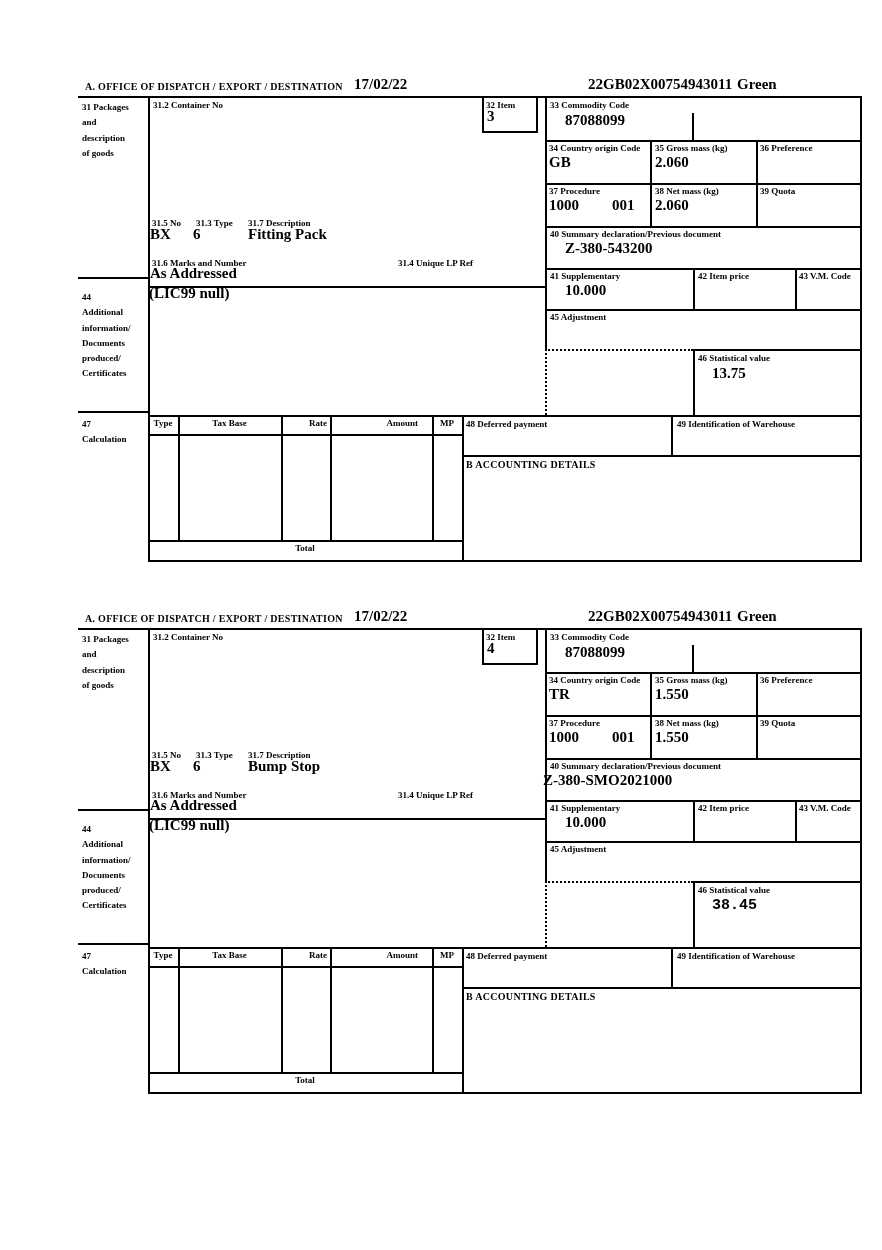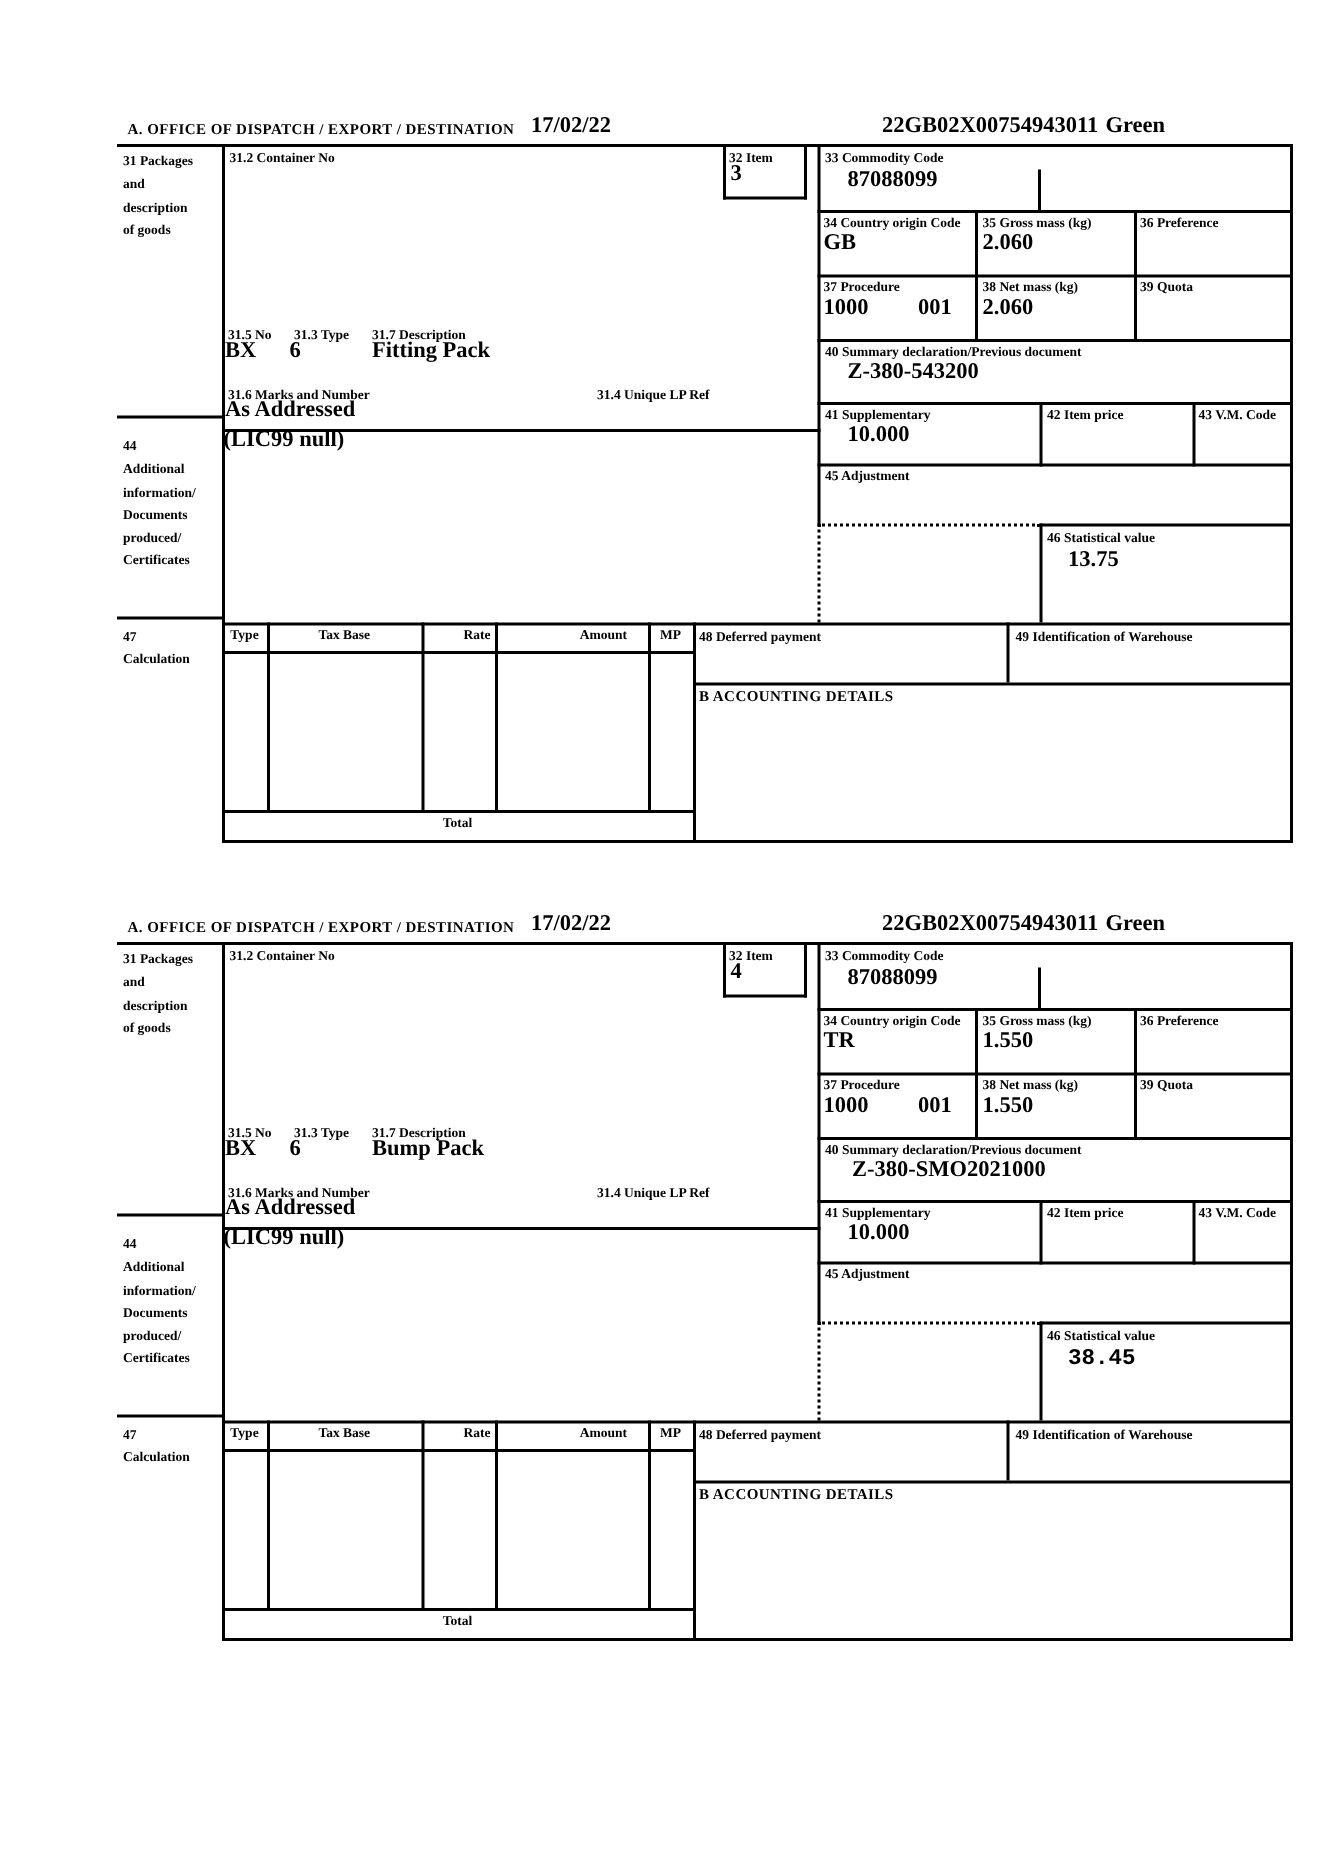--- a/index.html
+++ b/index.html
@@ -214,7 +214,7 @@
   <div class="t lbl" style="left:248px;top:148px;">31.7 Description</div>
   <div class="t val" style="left:150px;top:157px;">BX</div>
   <div class="t val" style="left:193px;top:157px;">6</div>
-  <div class="t val" style="left:248px;top:157px;">Bump Pack</div>
+  <div class="t val" style="left:248px;top:157px;">Bump Stop</div>
   <div class="t lbl" style="left:152px;top:188px;">31.6 Marks and Number</div>
   <div class="t lbl" style="left:398px;top:188px;">31.4 Unique LP Ref</div>
   <div class="t val" style="left:398px;top:197px;"></div>

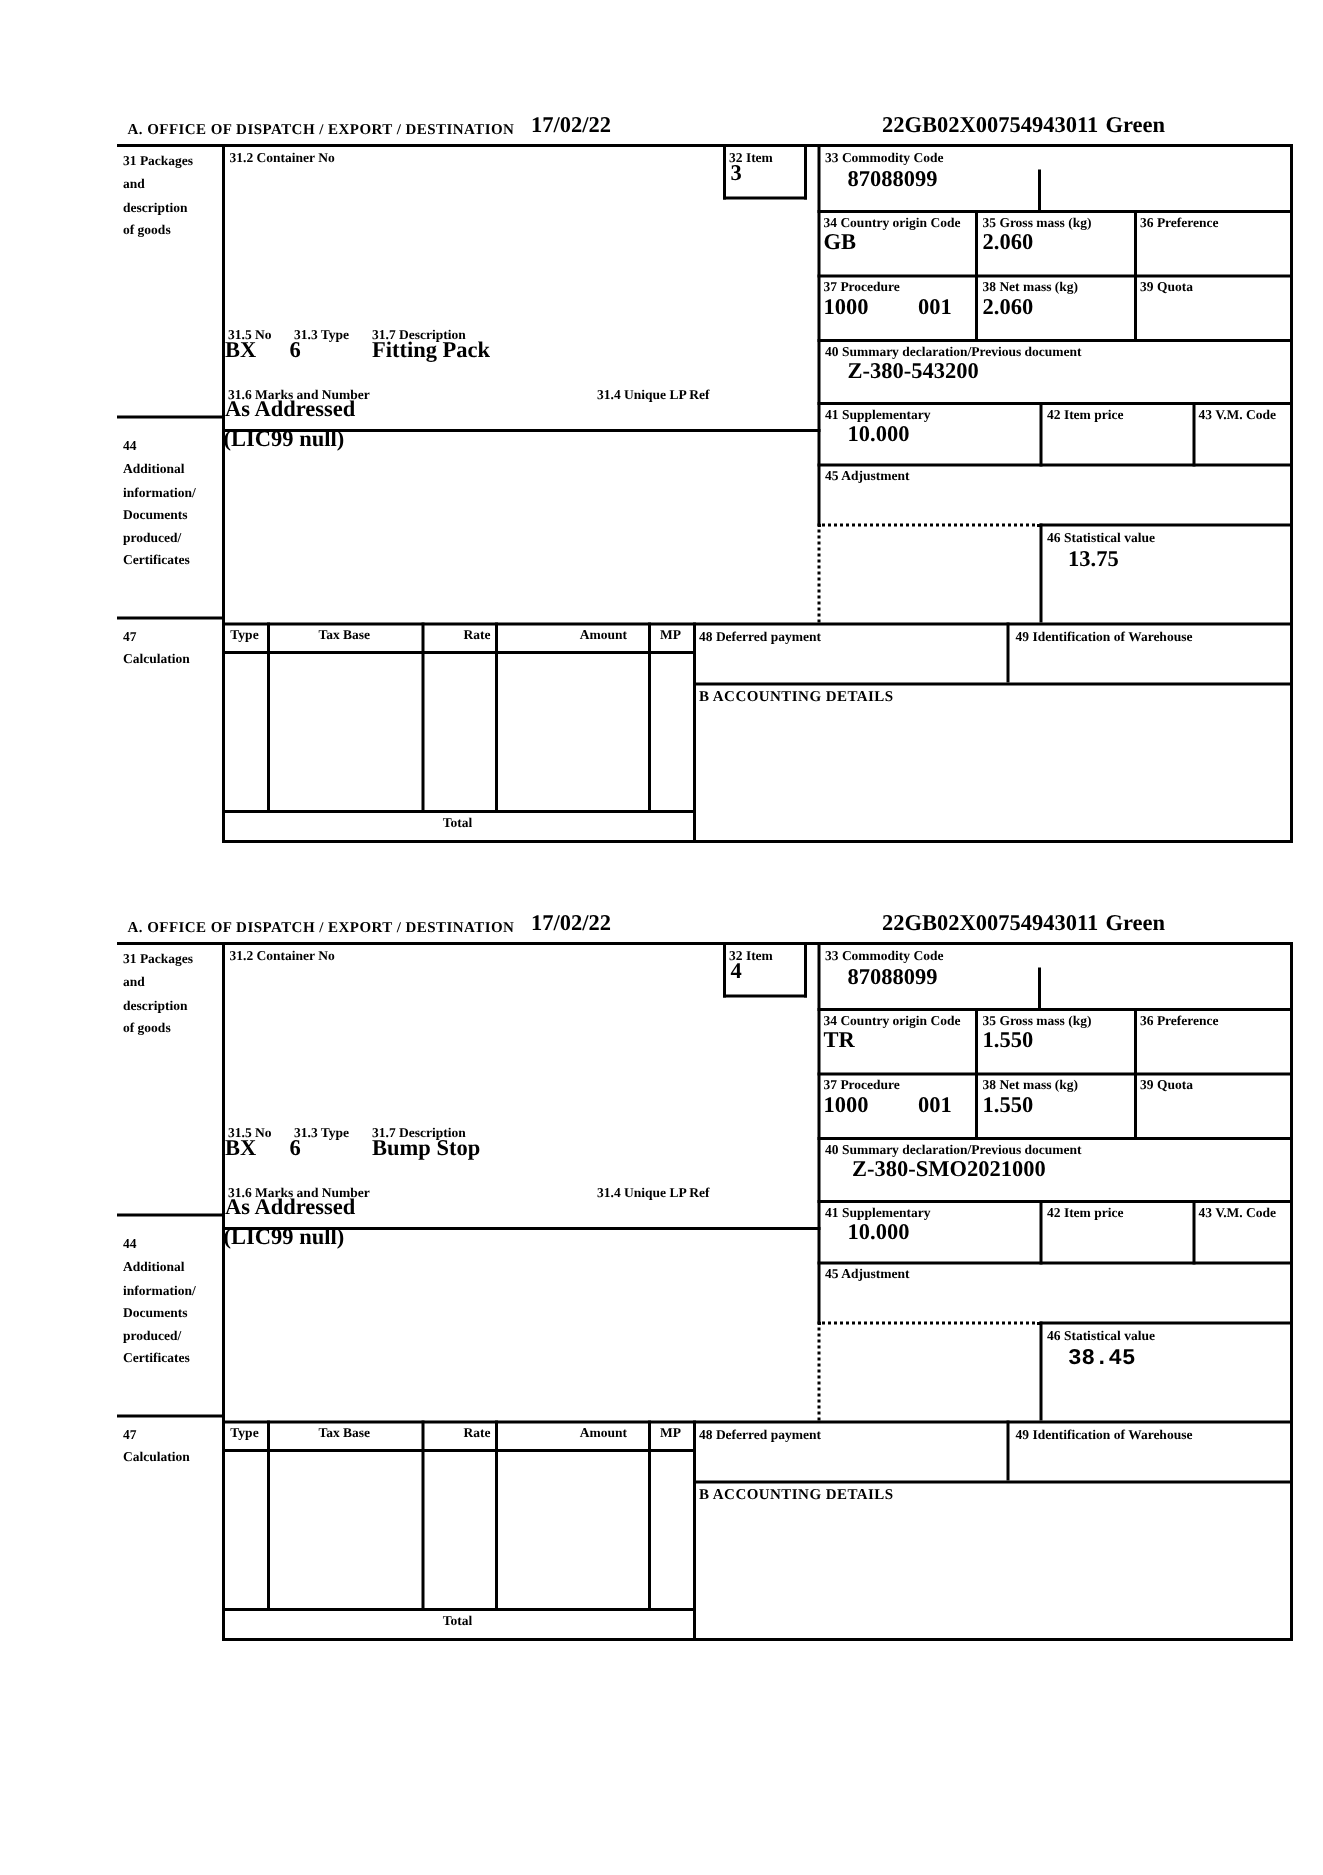--- a/index.html
+++ b/index.html
@@ -241,7 +241,7 @@
   <div class="t val" style="left:760px;top:128px;"></div>
 
   <div class="t lbl" style="left:550px;top:159px;">40 Summary declaration/Previous document</div>
-  <div class="t val" style="left:568px;top:171px;text-align:center;">Z-380-SMO2021000</div>
+  <div class="t val" style="left:543px;top:171px;text-align:center;">Z-380-SMO2021000</div>
 
   <div class="t lbl" style="left:550px;top:201px;">41 Supplementary</div>
   <div class="t val" style="left:565px;top:213px;">10.000</div>

